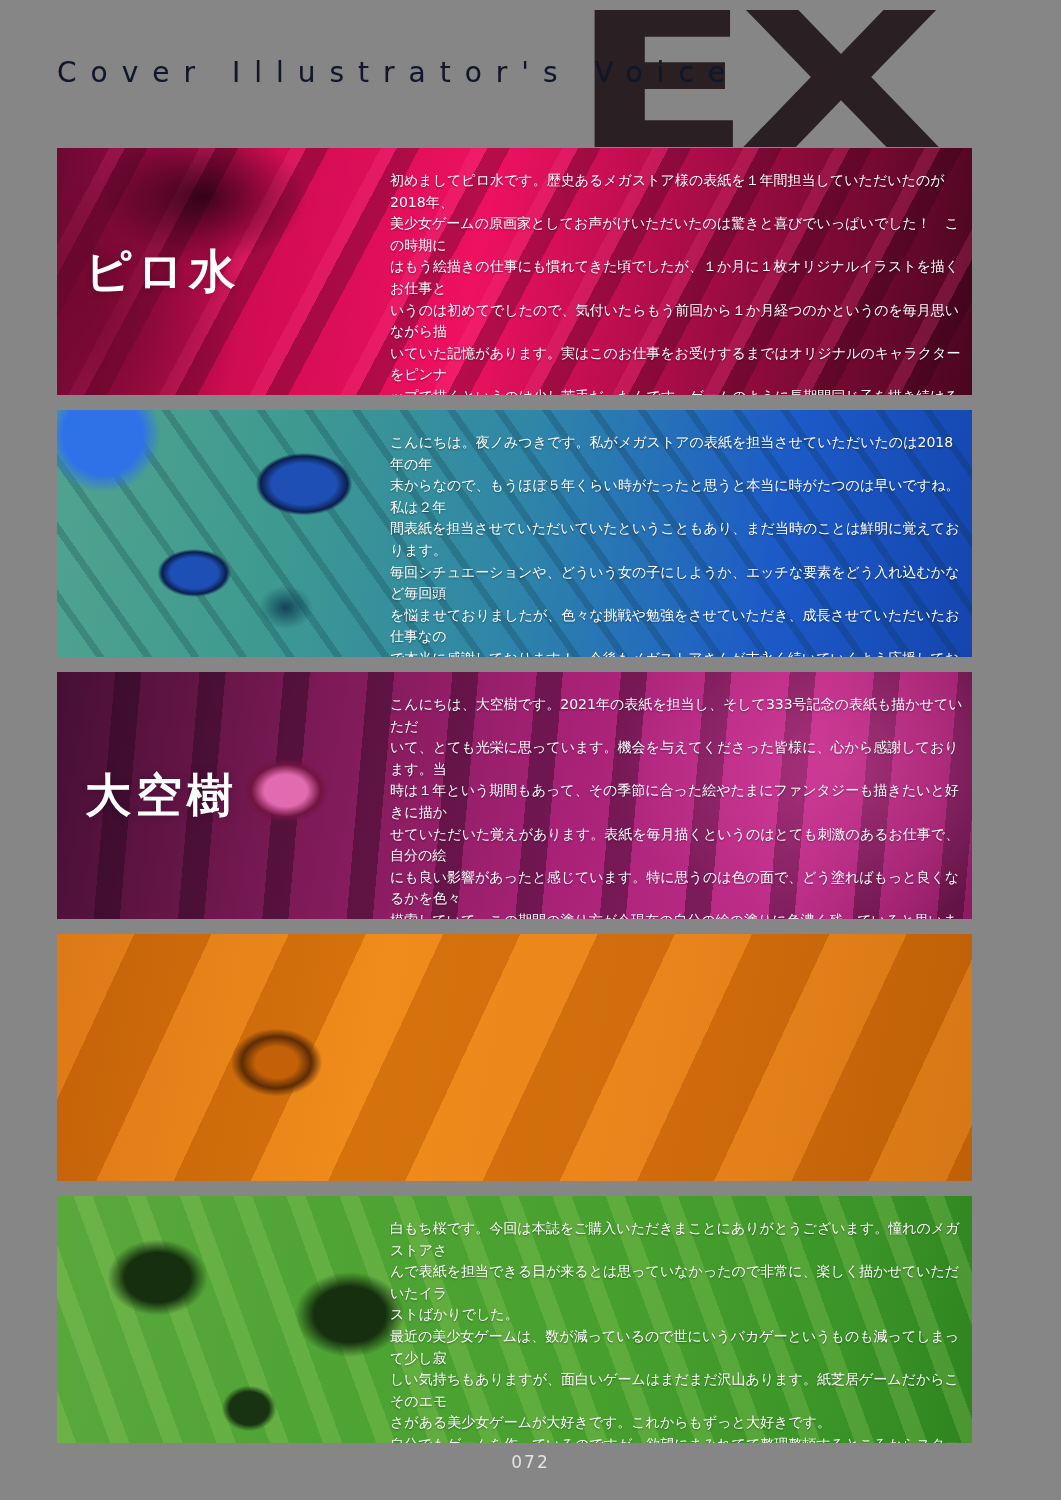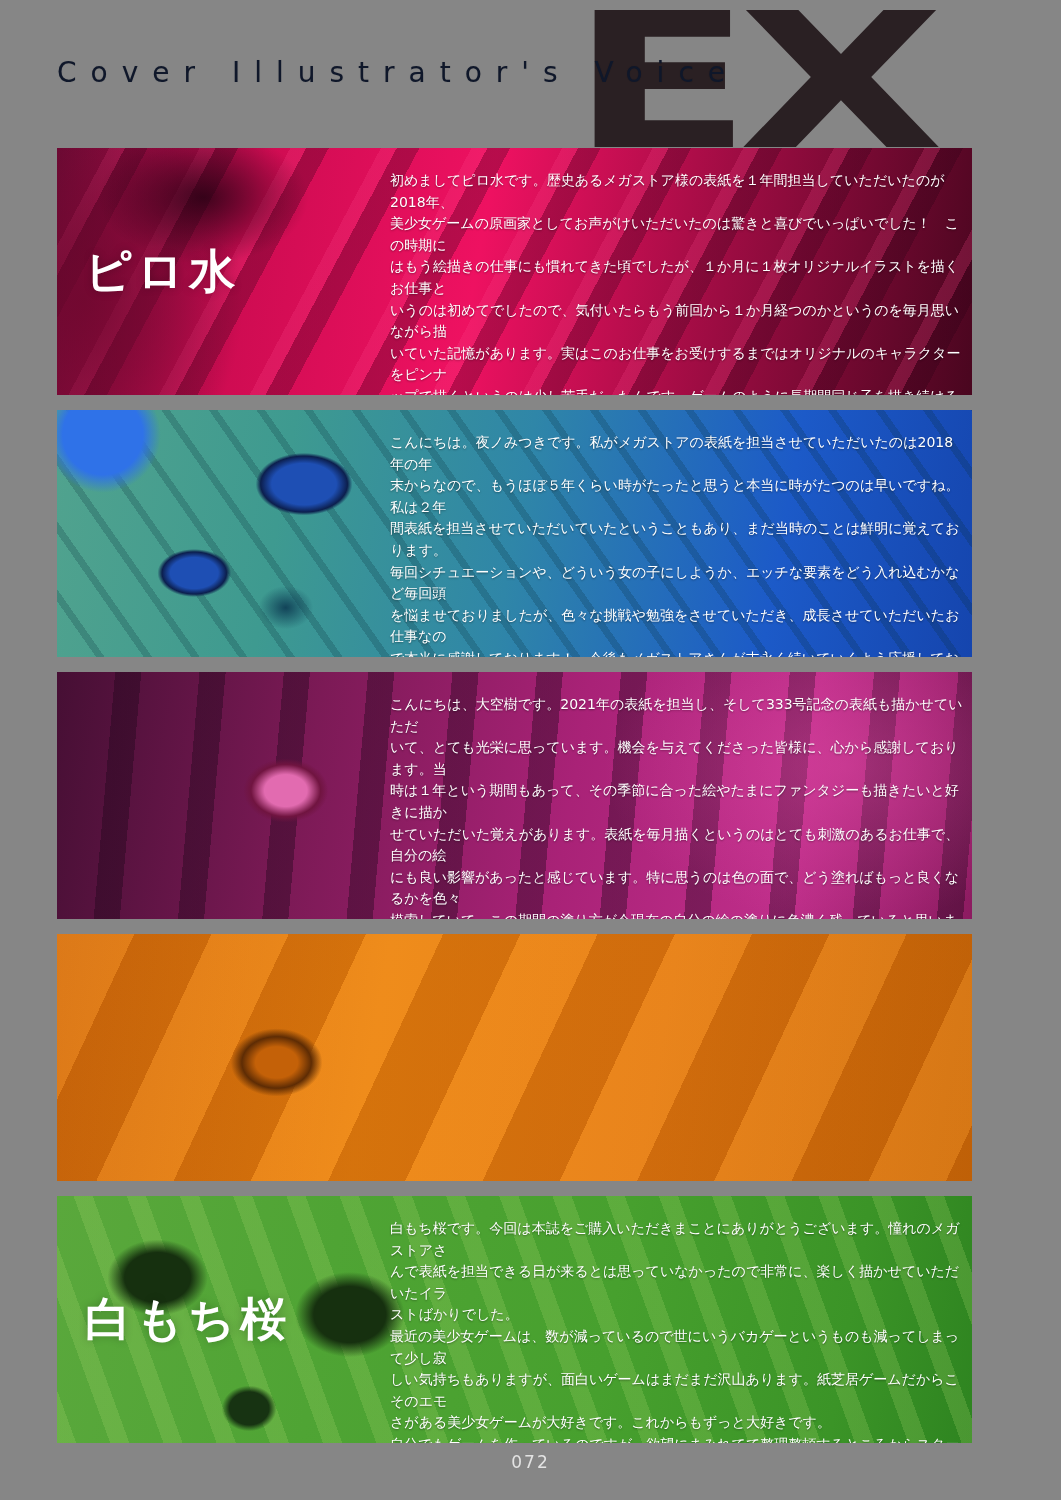--- a/index.html
+++ b/index.html
@@ -128,6 +128,7 @@
 </section>
 
 <section class="panel panel-3 art-itsuki">
+  <div class="artist-name">大空樹</div>
   <div class="comment">こんにちは、大空樹です。2021年の表紙を担当し、そして333号記念の表紙も描かせていただ
 いて、とても光栄に思っています。機会を与えてくださった皆様に、心から感謝しております。当
 時は１年という期間もあって、その季節に合った絵やたまにファンタジーも描きたいと好きに描か

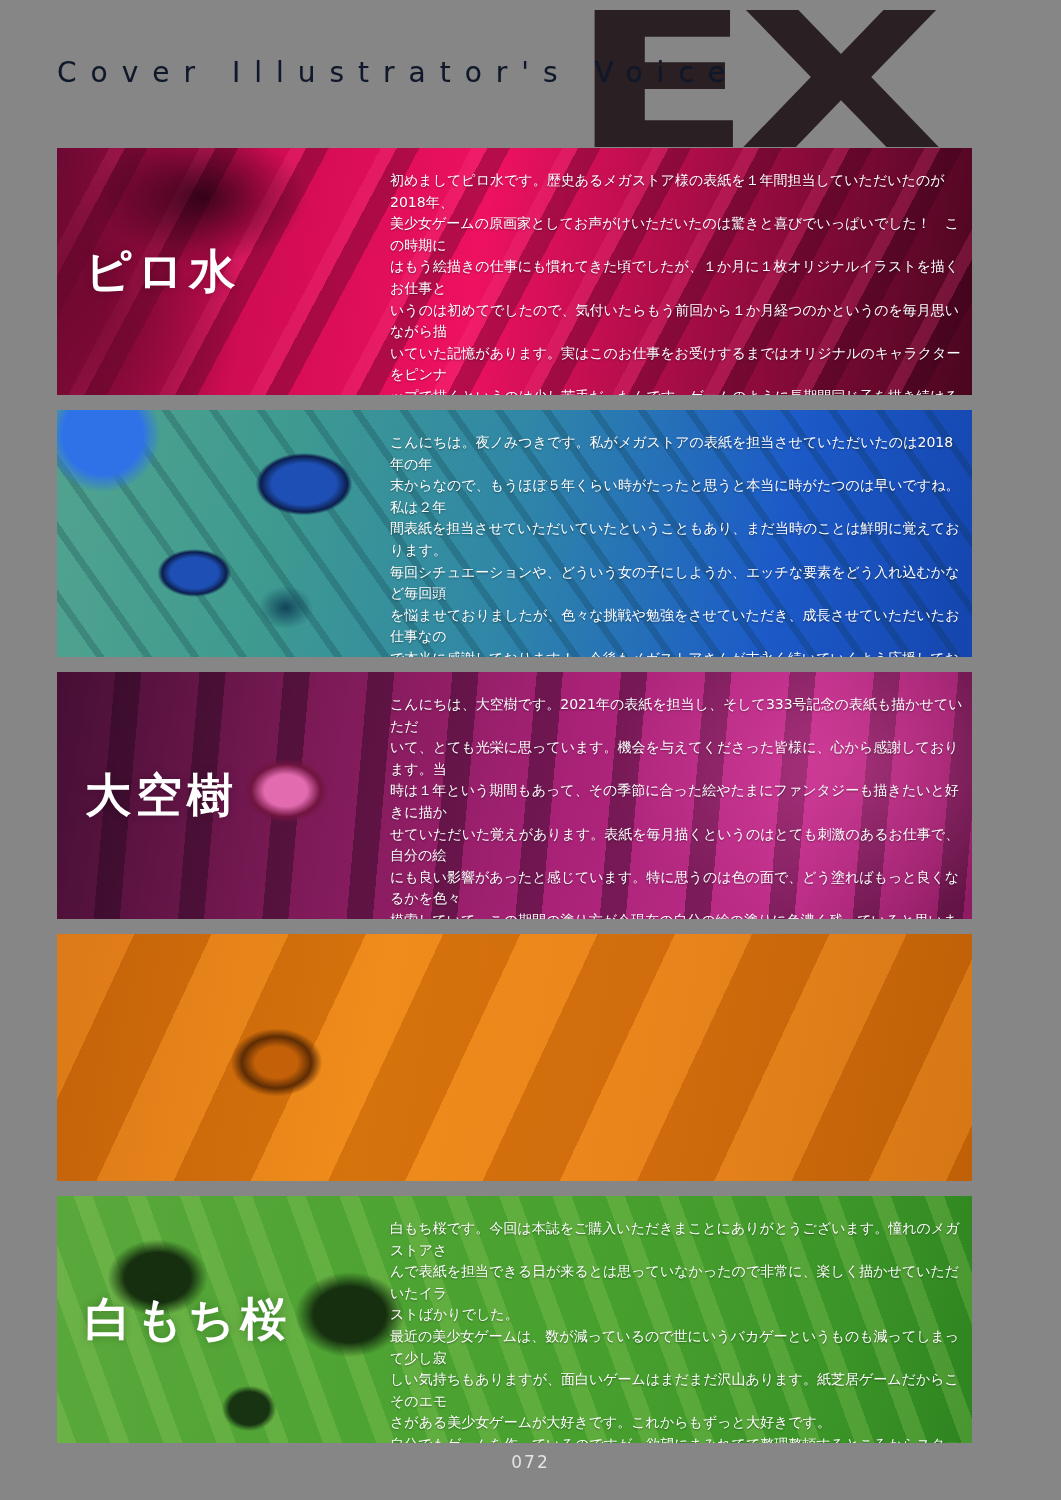--- a/index.html
+++ b/index.html
@@ -142,7 +142,6 @@
 </section>
 
 <section class="panel panel-5 art-sakura">
-  <div class="artist-name">白もち桜</div>
   <div class="comment">白もち桜です。今回は本誌をご購入いただきまことにありがとうございます。憧れのメガストアさ
 んで表紙を担当できる日が来るとは思っていなかったので非常に、楽しく描かせていただいたイラ
 ストばかりでした。

